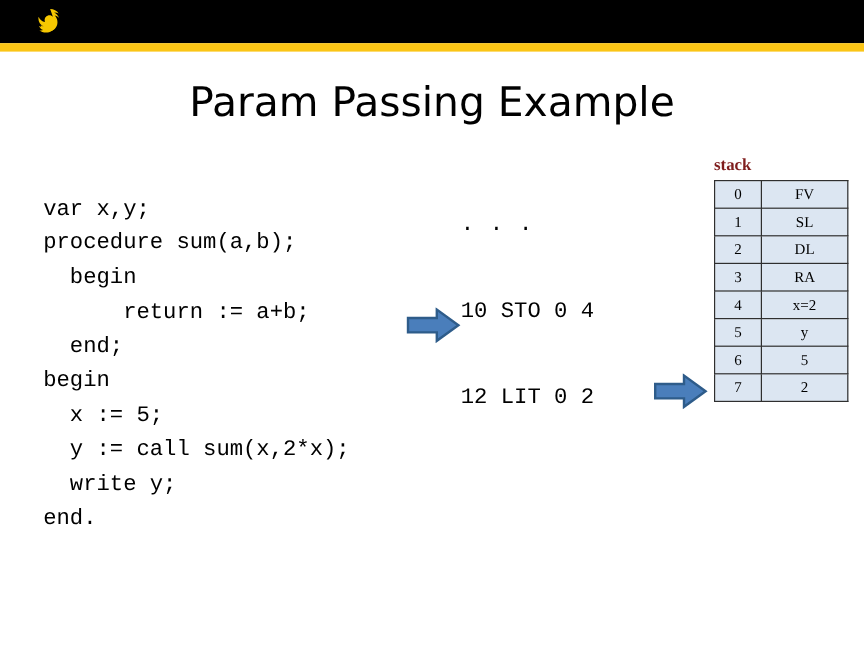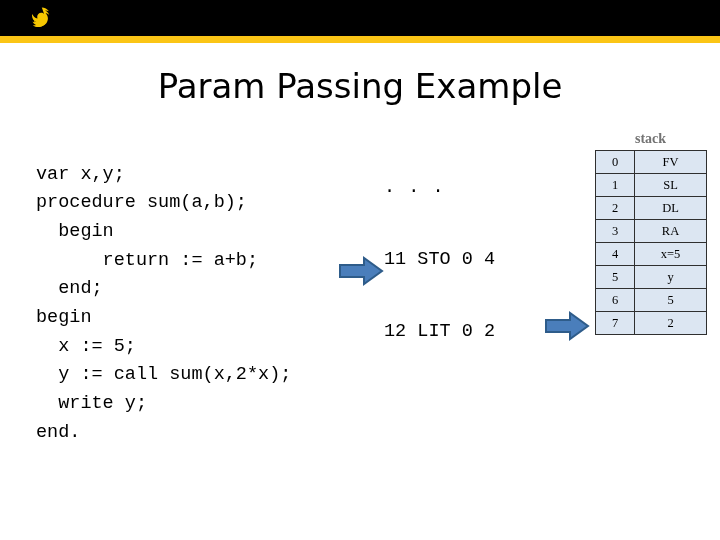--- a/index.html
+++ b/index.html
@@ -108,11 +108,10 @@
   }
   #stack-label {
     width: 111px;
-    text-align: center;
     font-family: "Liberation Serif", serif;
     font-weight: bold;
     font-size: 14px;
-    color: #737373;
+    color: #7f1d1d;
     line-height: 18px;
   }
   #stack-table {

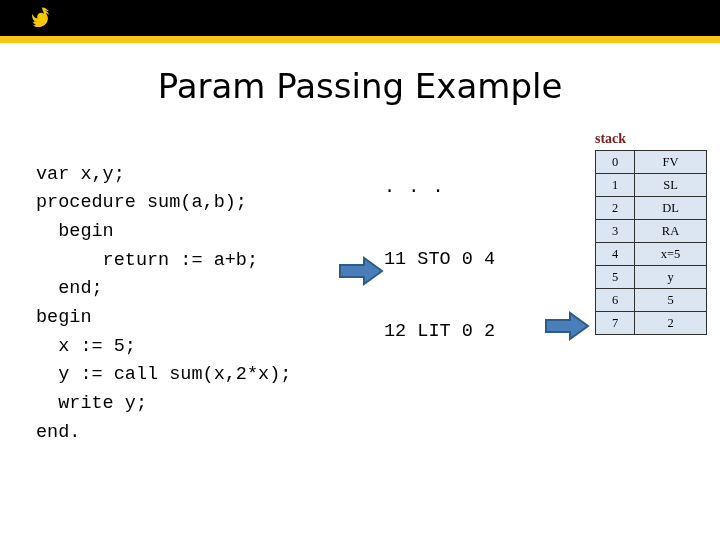--- a/index.html
+++ b/index.html
@@ -165,7 +165,7 @@
 
 <div id="instruction-listing">
   <div class="ellipsis-row">. . .</div>
-  <div class="ins-row"><span class="ins-addr">11</span> <span>STO</span> <span>0</span> <span>4</span></div>
+  <div class="ins-row"><span class="ins-addr">10</span> <span>STO</span> <span>0</span> <span>4</span></div>
   <div class="ins-row"><span class="ins-addr">12</span> <span>LIT</span> <span>0</span> <span>2</span></div>
   
   

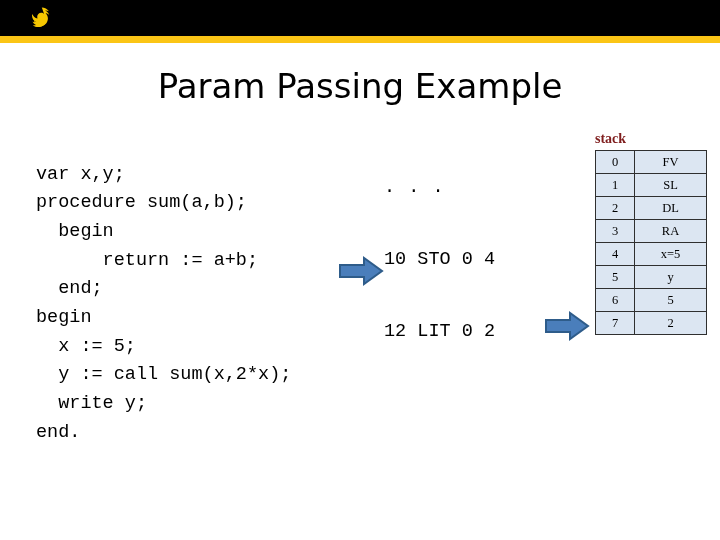--- a/index.html
+++ b/index.html
@@ -206,7 +206,7 @@
       </tr>
       <tr>
         <td class="stack-index">4</td>
-        <td class="stack-value">x=5</td>
+        <td class="stack-value">x=2</td>
       </tr>
       <tr>
         <td class="stack-index">5</td>

